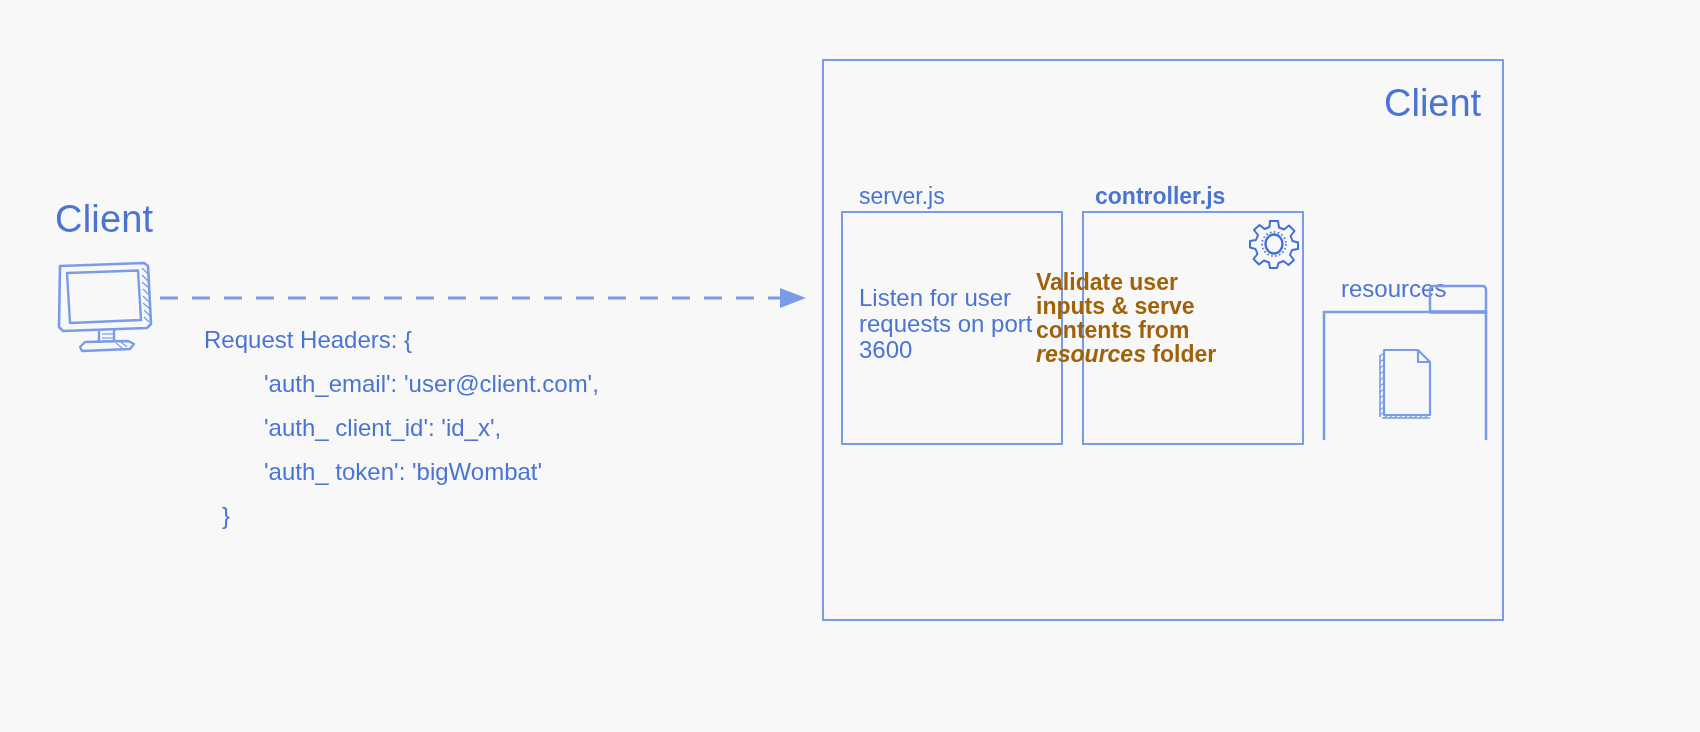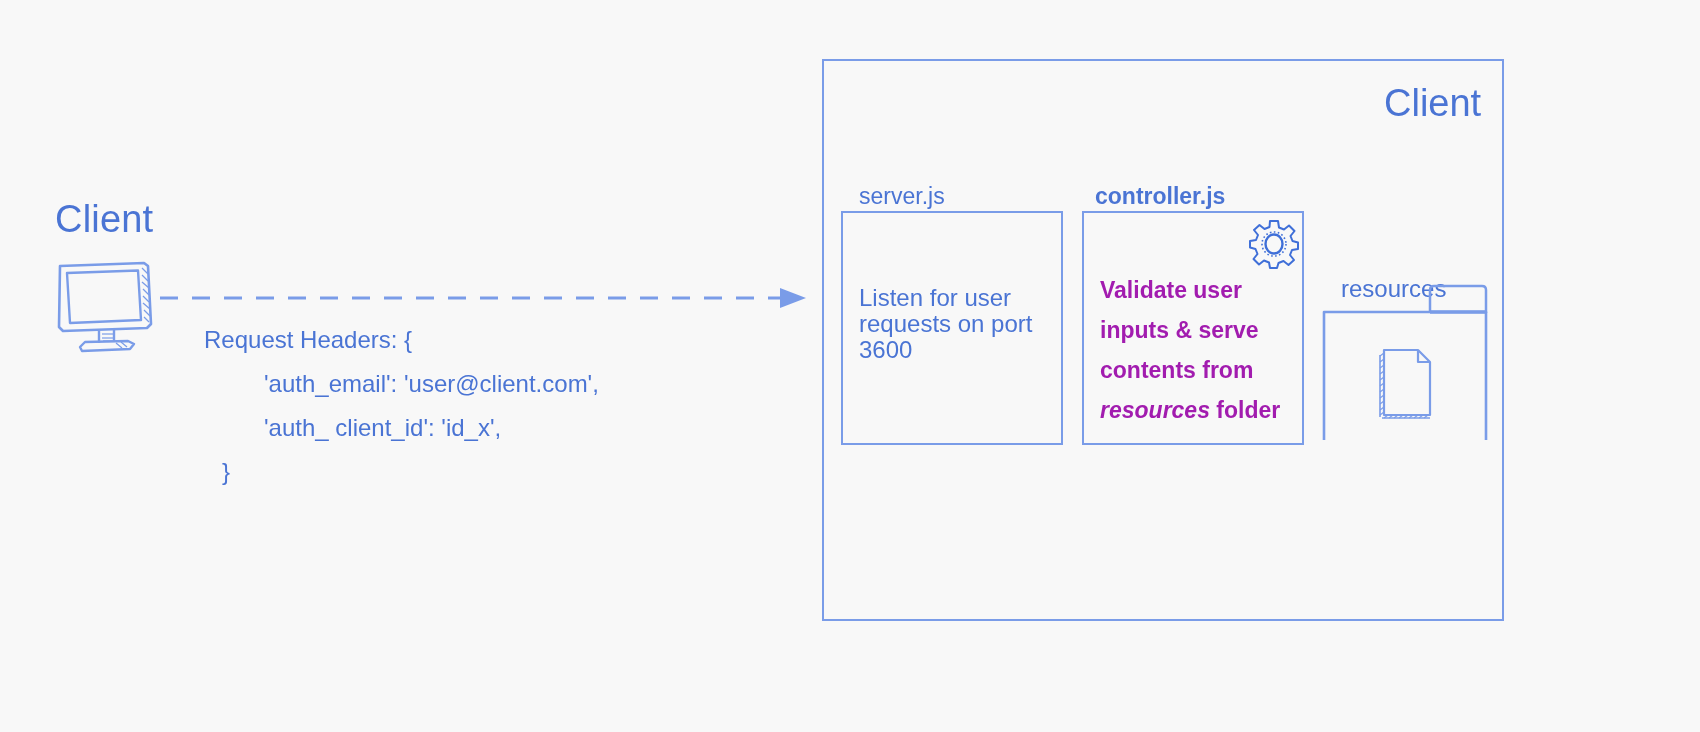--- a/index.html
+++ b/index.html
@@ -125,12 +125,12 @@
     line-height: 26px;
   }
   #controllerjs-text {
-    left: 1100px;
+    left: 1036px;
     top: 270px;
     width: 190px;
     font-size: 23px;
-    color: #a21caf;
-    line-height: 40px;
+    color: #a16207;
+    line-height: 24px;
     font-weight: bold;
   }
   #controllerjs-text .ital { font-style: italic; }

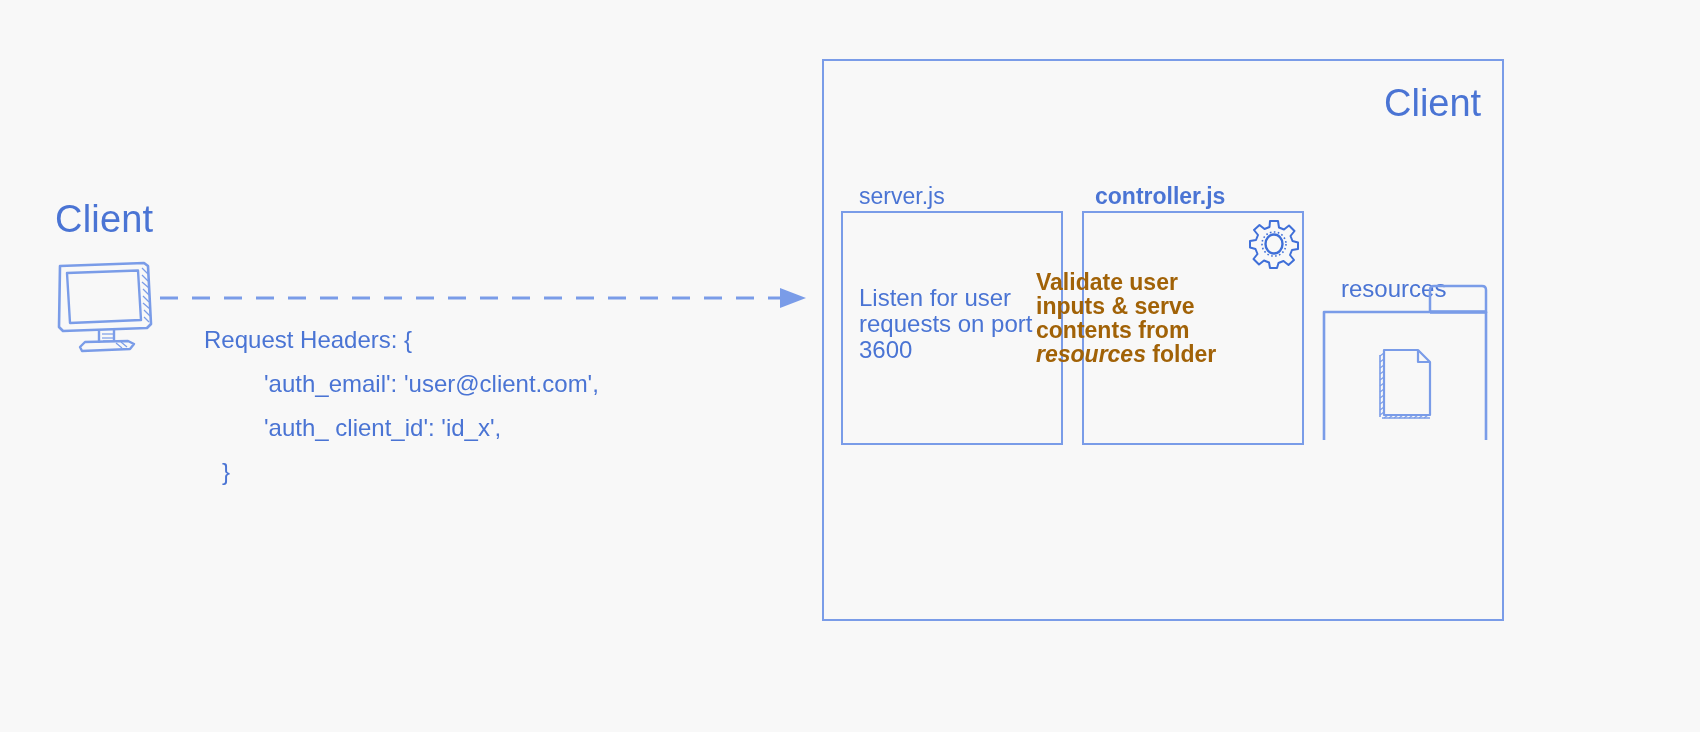--- a/index.html
+++ b/index.html
@@ -226,6 +226,7 @@
 
     <span class="hdr-row indent"><span>'</span><span class="key">auth_ client_id</span><span>'</span><span>: </span><span>'id_x',</span></span>
 
+    <span class="hdr-row indent"><span>'</span><span class="key">auth_ token</span><span>'</span><span>: </span><span>'bigWombat'</span></span>
 
     <span class="hdr-row" style="padding-left:18px;">}</span>
   </div>

